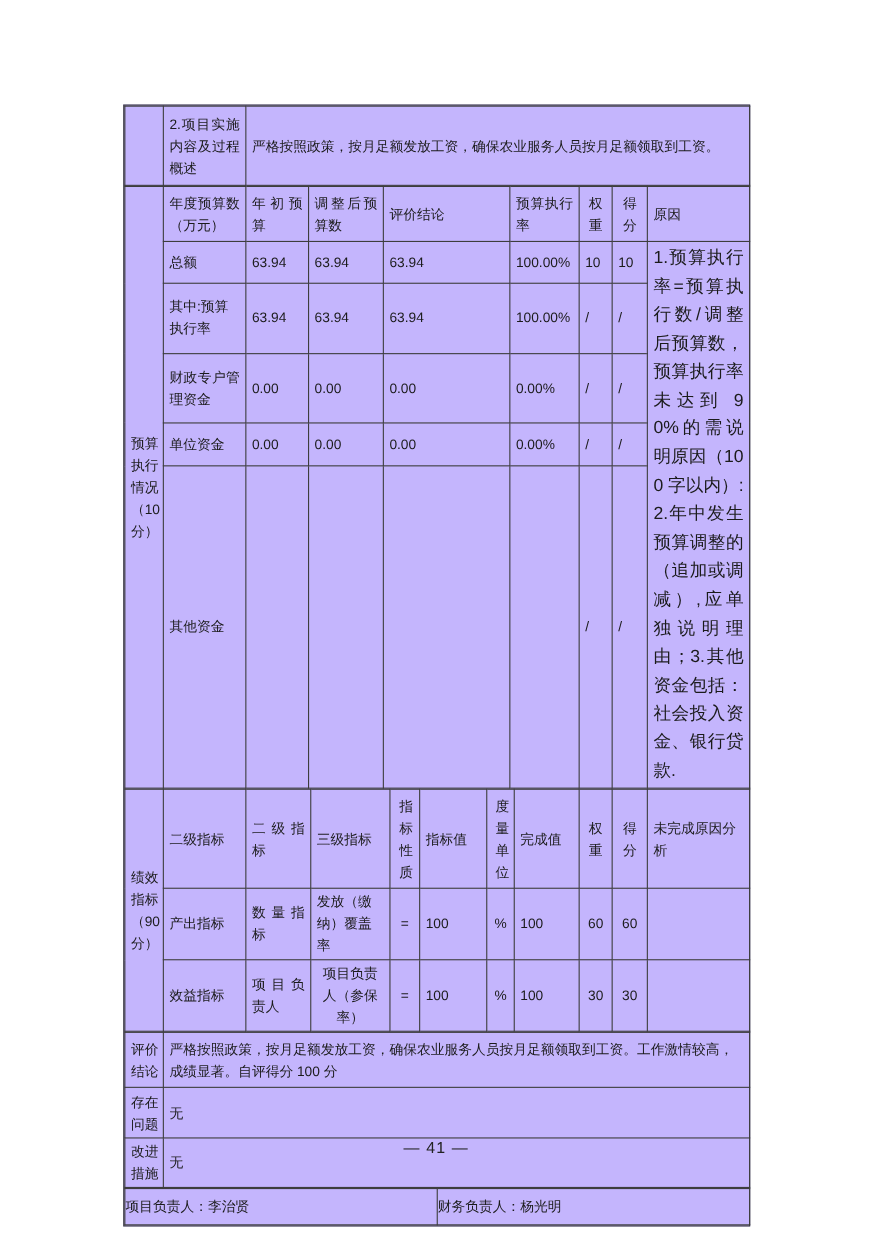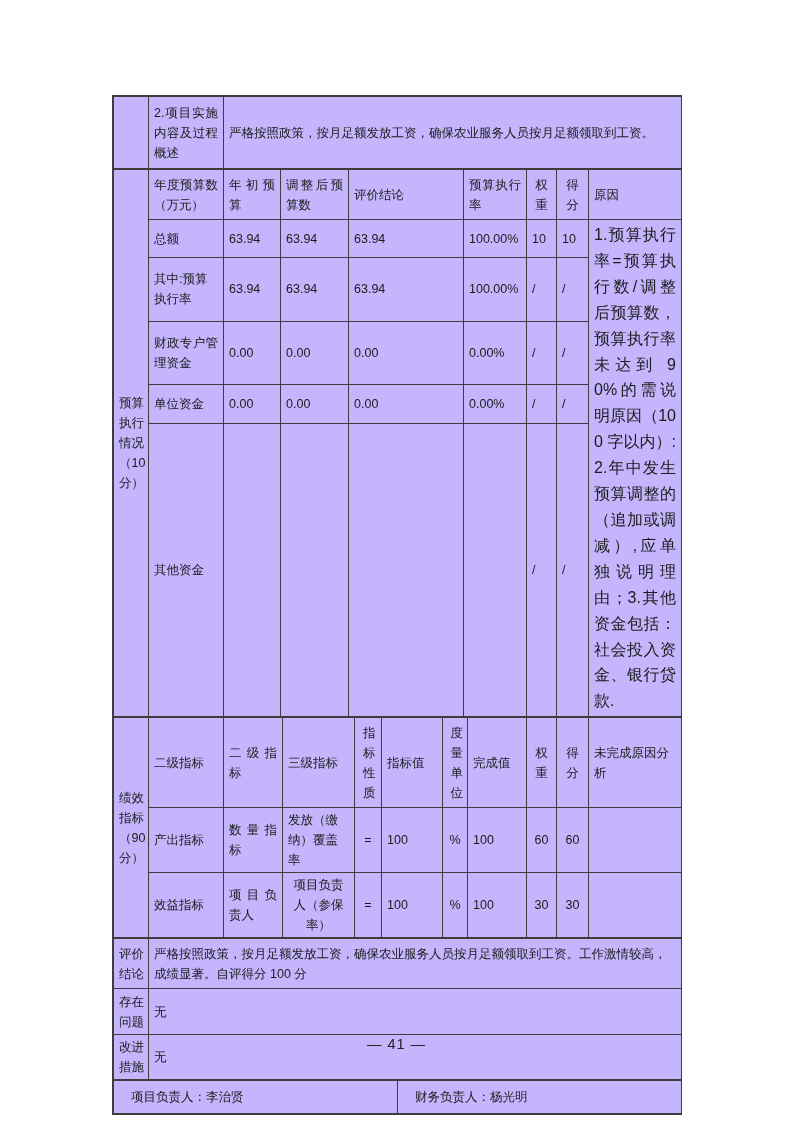--- a/index.html
+++ b/index.html
@@ -33,7 +33,7 @@
   .just{ text-align: justify; }
   .vl  { width: 28px; margin: 0 auto; word-break: break-all; text-align: left; }
   .vl1 { width: 15px; margin: 0 auto; word-break: break-all; text-align: right; }
-  .sig { padding-left: 17px; }
+  .sig { padding-left: 0; }
   .h24 { height: 24px; }  .h29 { height: 29px; margin-left: 18px; }  .h30 { height: 30px; }
   .h33 { height: 33px; }  .h45 { height: 45px; }  .h48 { height: 48px; }
   .h50 { height: 50px; }  .h51 { height: 51px; }  .h55 { height: 46px; }

